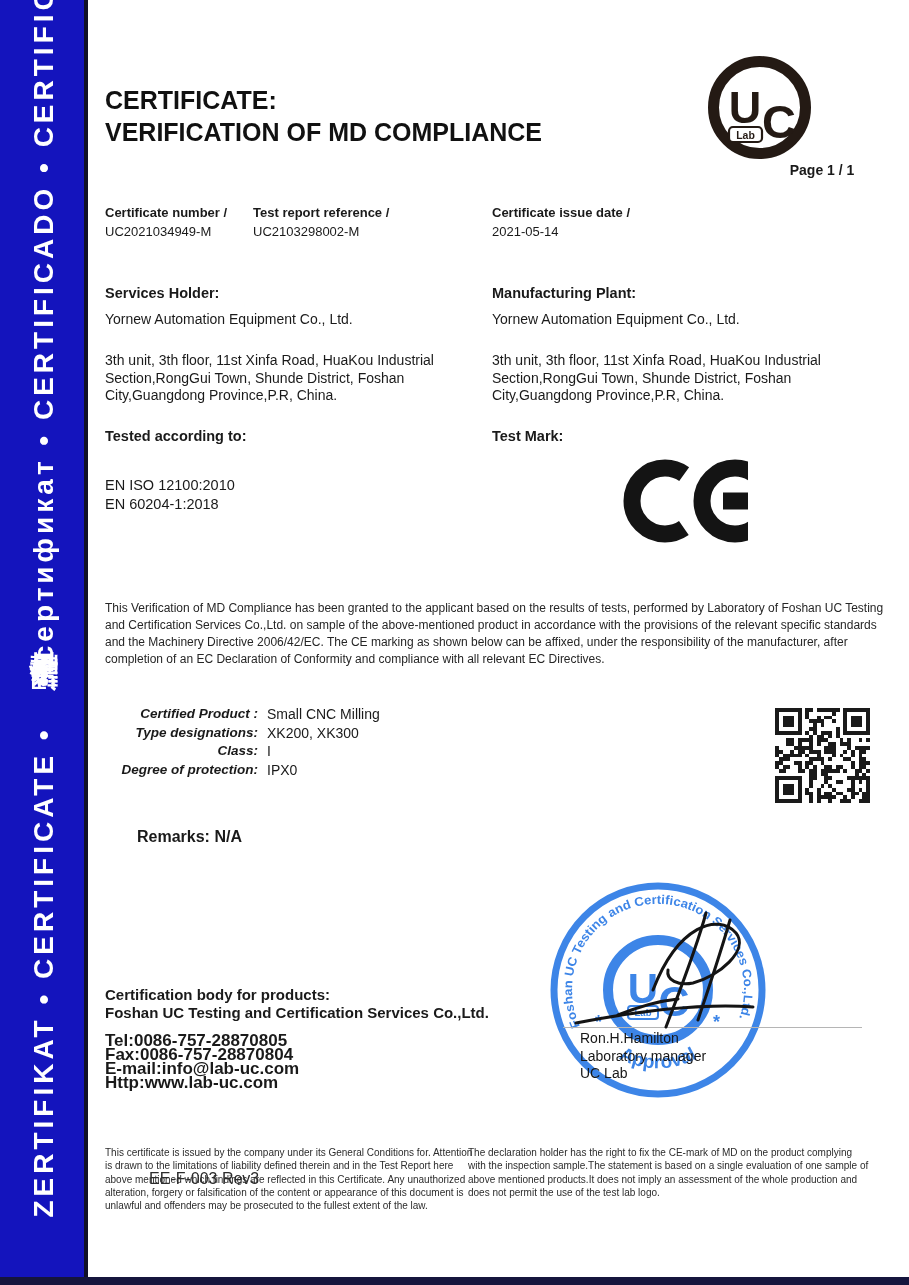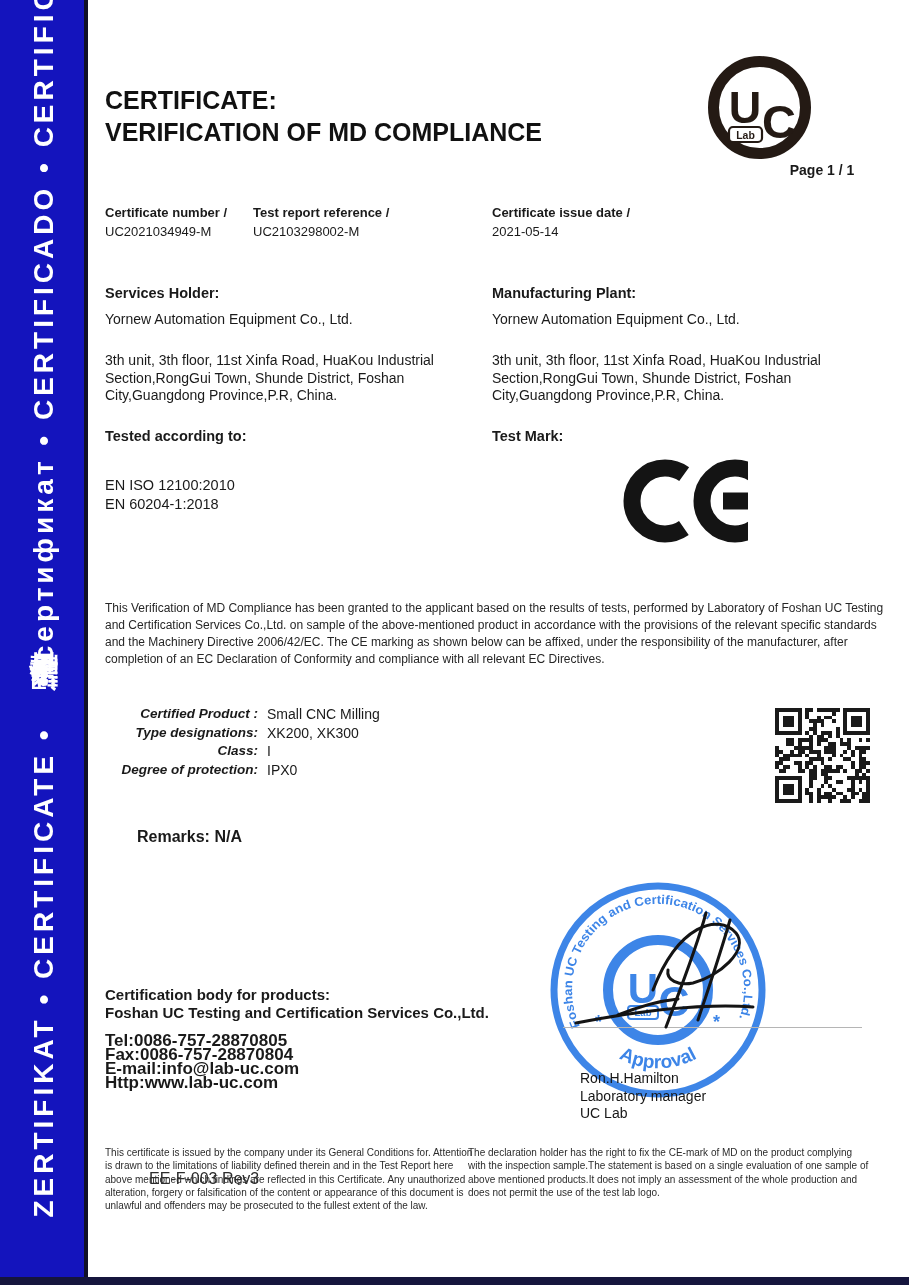--- a/index.html
+++ b/index.html
@@ -73,7 +73,7 @@
   .sig-line{position:absolute;left:563px;top:1027px;width:299px;height:1px;background:#b5b5b5;}
   .signature{position:absolute;left:558px;top:895px;}
   .signature path{stroke:#141414;fill:none;stroke-width:3;stroke-linecap:round;}
-  .signatory{position:absolute;left:580px;top:1030px;font-size:14px;line-height:17.5px;color:#161616;margin-top:40px;}
+  .signatory{position:absolute;left:580px;top:1030px;font-size:14px;line-height:17.5px;color:#161616;}
   
   .disclaimer{position:absolute;top:1146px;font-size:10px;line-height:13.3px;color:#2c2c2c;}
   .d-left{left:105px;width:368px;}

